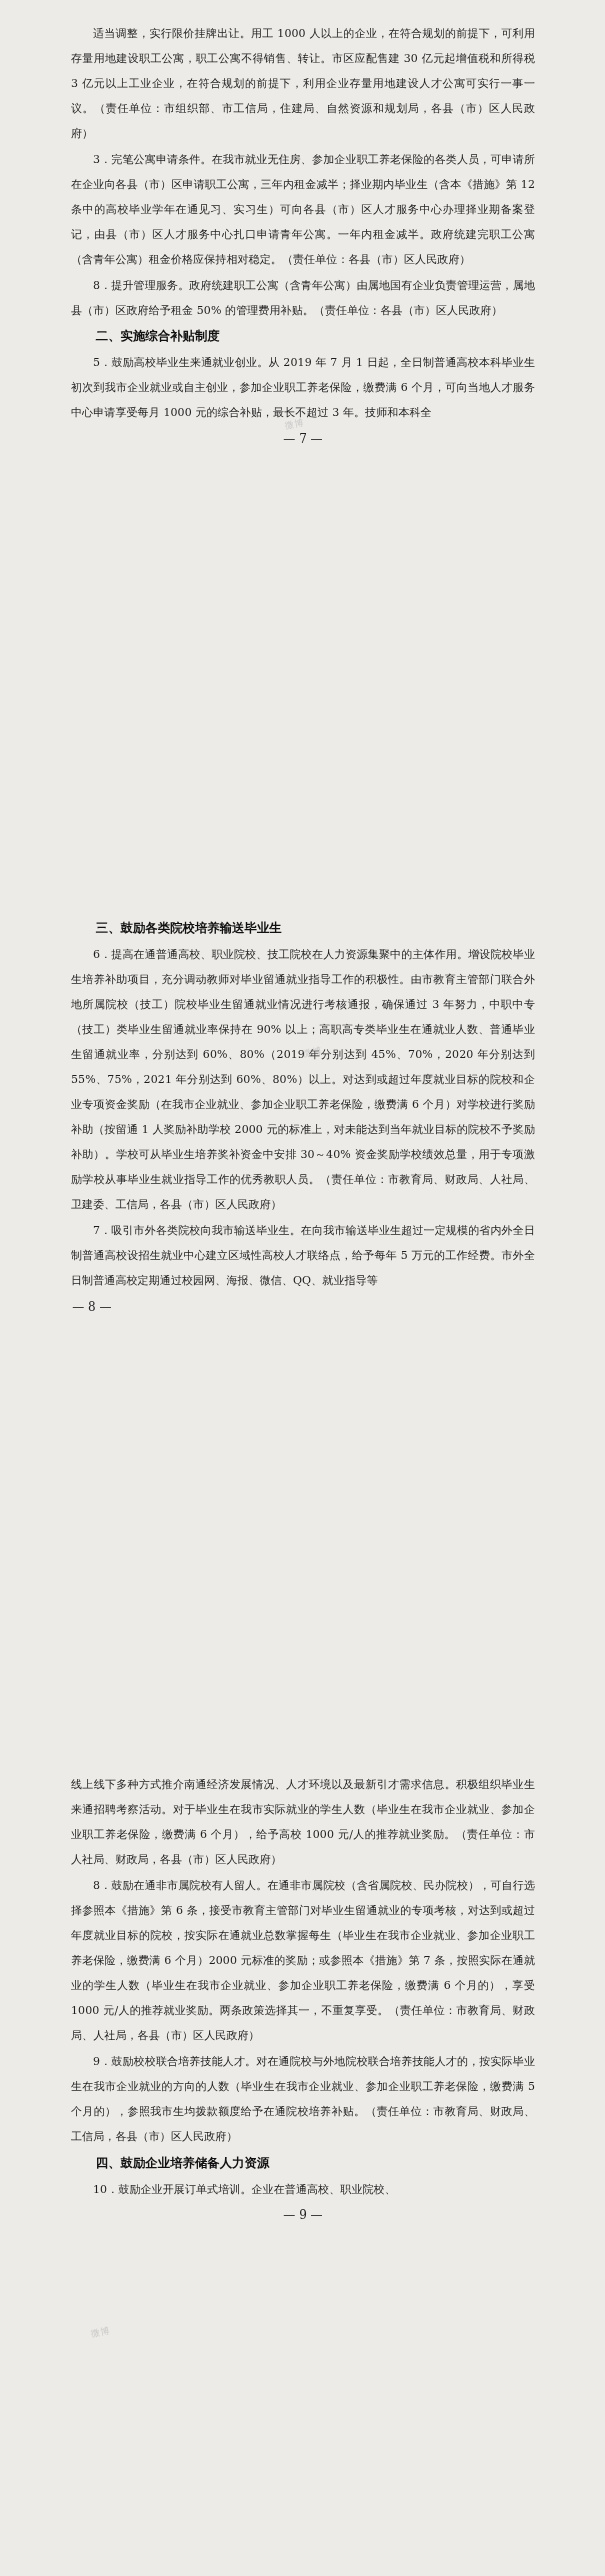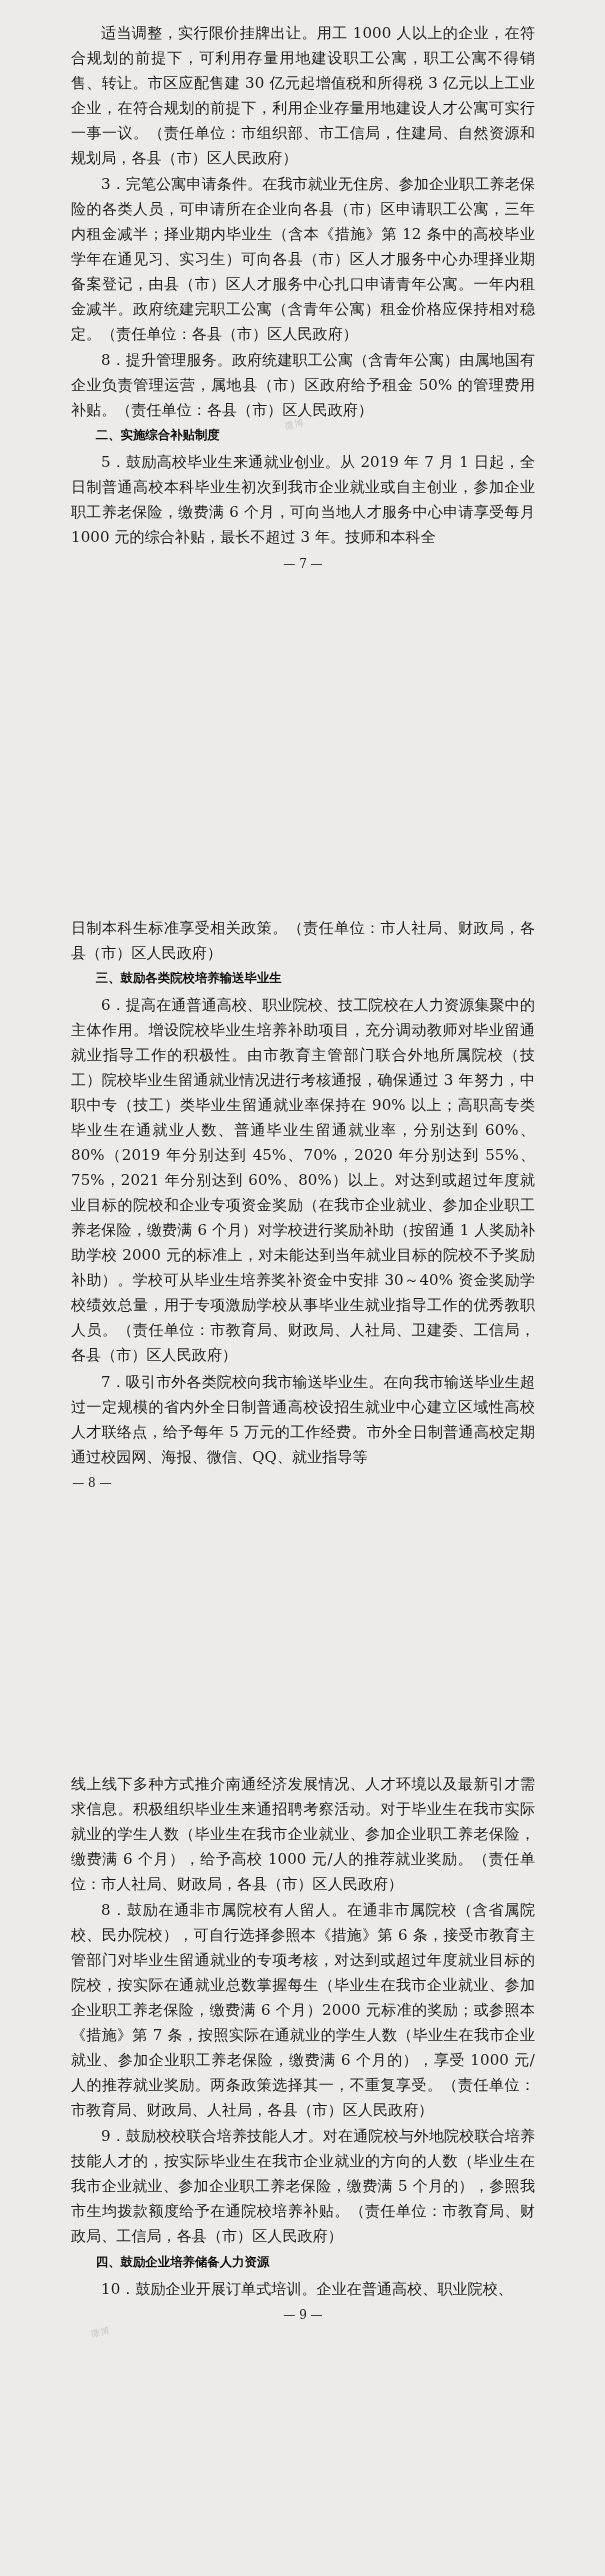--- a/index.html
+++ b/index.html
@@ -39,7 +39,7 @@
 
   p.para {
     margin: 0 0 1.2px 0;
-    font-size: 15px;
+    font-size: 11px;
     line-height: 25px;
     color: #1d1d1d;
     text-align: justify;

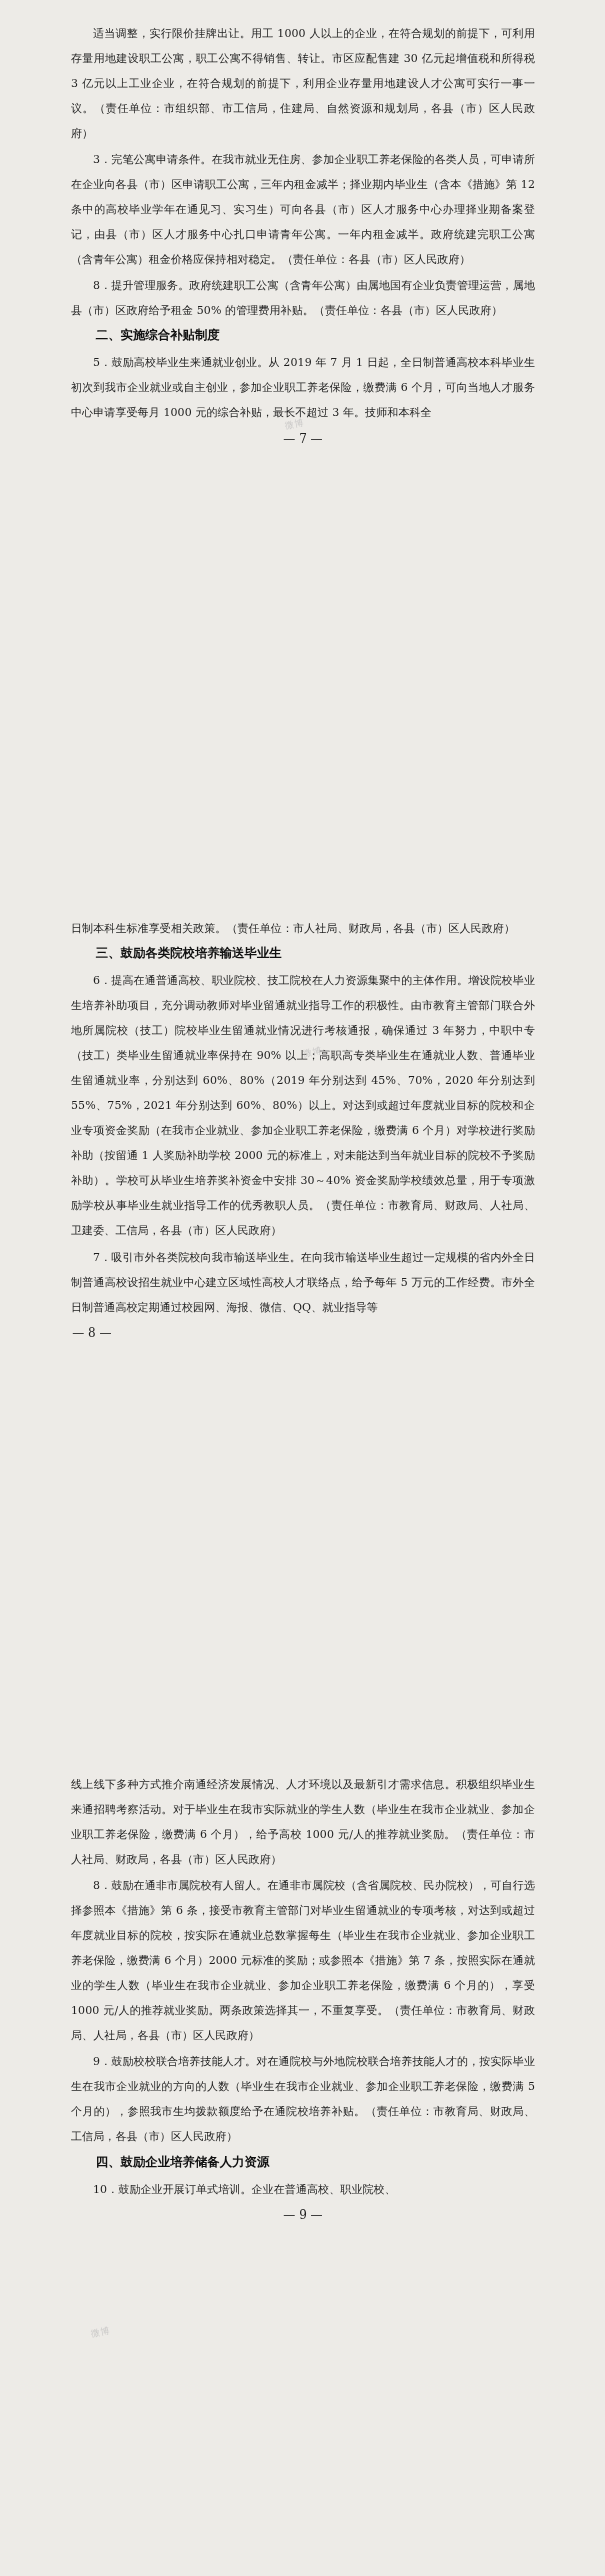--- a/index.html
+++ b/index.html
@@ -55,7 +55,7 @@
     color: #111;
     text-indent: 2em;
     font-weight: bold;
-    font-family: Liberation Mono, monospace;
+    font-family: Liberation Sans, sans-serif;
   }
   .pagenum {
     font-size: 12px;

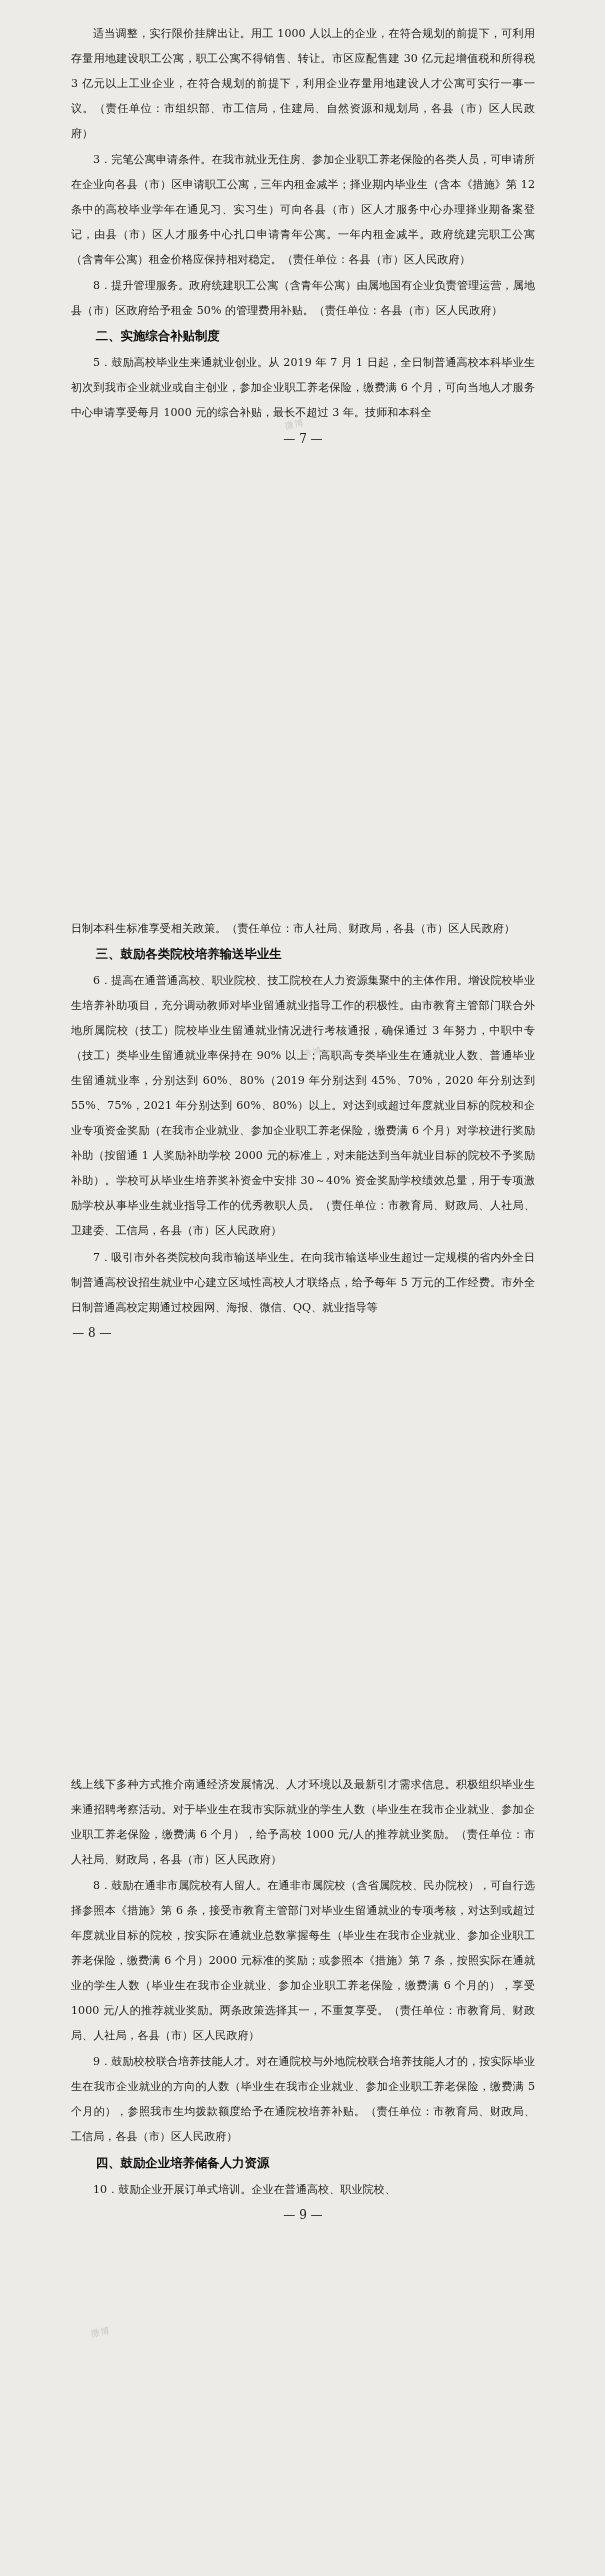--- a/index.html
+++ b/index.html
@@ -99,7 +99,6 @@
   <div class="gap"></div>
 
   <div class="page p2">
-    <p class="para">日制本科生标准享受相关政策。（责任单位：市人社局、财政局，各县（市）区人民政府）</p>
     <p class="section">三、鼓励各类院校培养输送毕业生</p>
     <p class="para indent">6．提高在通普通高校、职业院校、技工院校在人力资源集聚中的主体作用。增设院校毕业生培养补助项目，充分调动教师对毕业留通就业指导工作的积极性。由市教育主管部门联合外地所属院校（技工）院校毕业生留通就业情况进行考核通报，确保通过 3 年努力，中职中专（技工）类毕业生留通就业率保持在 90% 以上；高职高专类毕业生在通就业人数、普通毕业生留通就业率，分别达到 60%、80%（2019 年分别达到 45%、70%，2020 年分别达到 55%、75%，2021 年分别达到 60%、80%）以上。对达到或超过年度就业目标的院校和企业专项资金奖励（在我市企业就业、参加企业职工养老保险，缴费满 6 个月）对学校进行奖励补助（按留通 1 人奖励补助学校 2000 元的标准上，对未能达到当年就业目标的院校不予奖励补助）。学校可从毕业生培养奖补资金中安排 30～40% 资金奖励学校绩效总量，用于专项激励学校从事毕业生就业指导工作的优秀教职人员。（责任单位：市教育局、财政局、人社局、卫建委、工信局，各县（市）区人民政府）</p>
     <p class="para indent">7．吸引市外各类院校向我市输送毕业生。在向我市输送毕业生超过一定规模的省内外全日制普通高校设招生就业中心建立区域性高校人才联络点，给予每年 5 万元的工作经费。市外全日制普通高校定期通过校园网、海报、微信、QQ、就业指导等</p>

